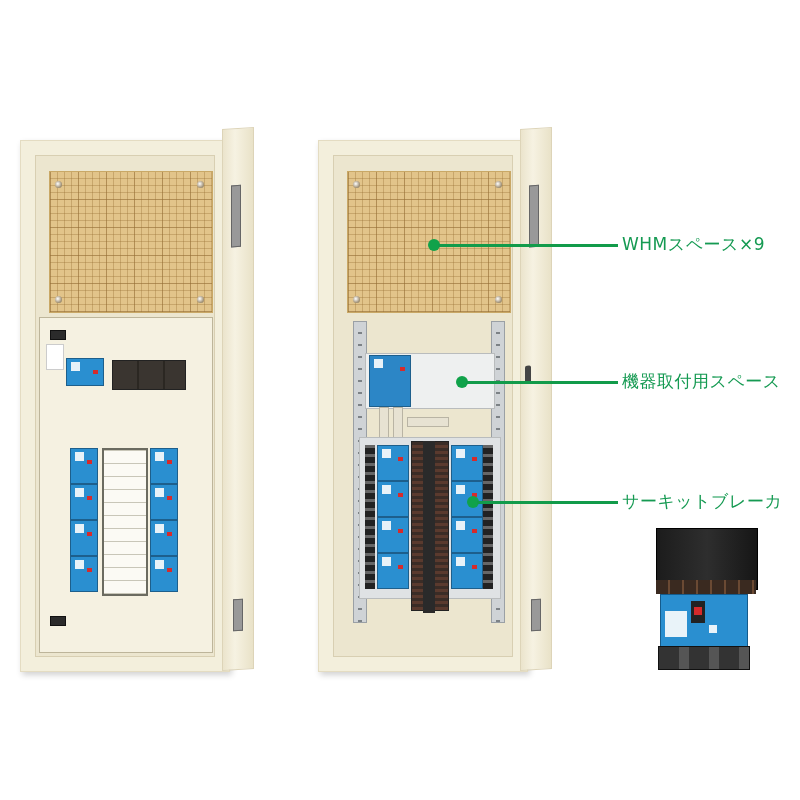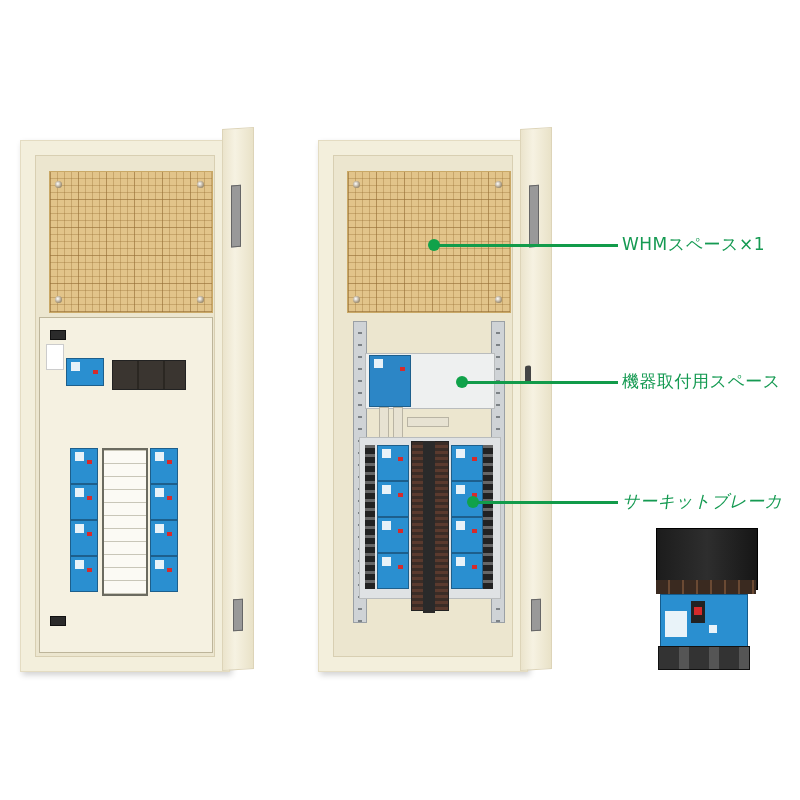--- a/index.html
+++ b/index.html
@@ -122,7 +122,7 @@
 
 <div class="callout-dot" style="left:428px;top:239px;"></div>
 <div class="callout-line" style="left:438px;top:244px;width:180px;"></div>
-<div class="label" style="left:622px;top:233px;">WHMスペース×1</div>
+<div class="label" style="left:622px;top:233px;">WHMスペース×9</div>
 
 <div class="callout-dot" style="left:456px;top:376px;"></div>
 <div class="callout-line" style="left:466px;top:381px;width:152px;"></div>

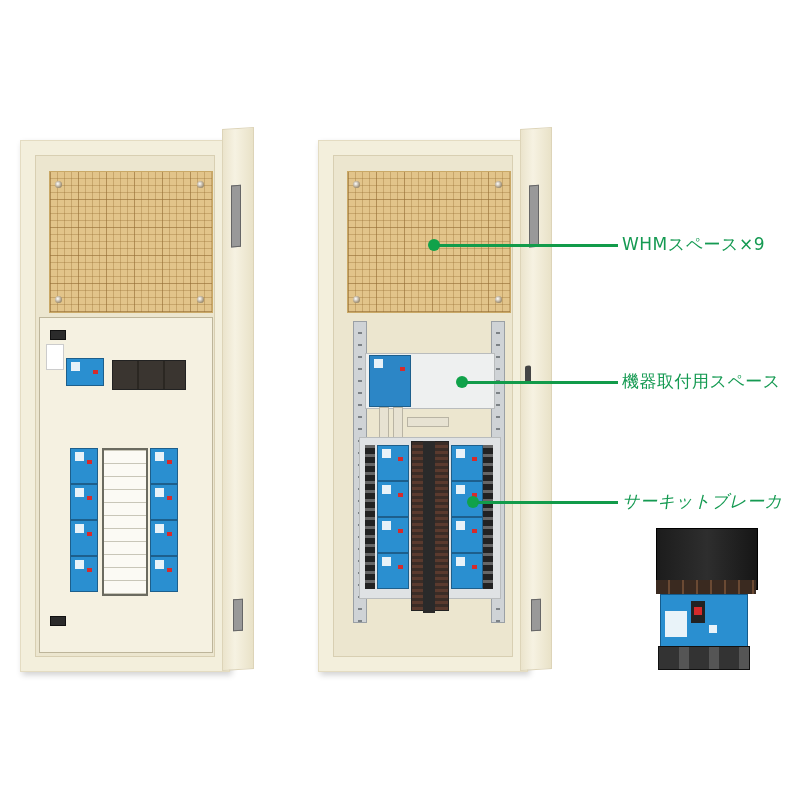--- a/index.html
+++ b/index.html
@@ -130,7 +130,7 @@
 
 <div class="callout-dot" style="left:467px;top:496px;"></div>
 <div class="callout-line" style="left:477px;top:501px;width:141px;"></div>
-<div class="label" style="left:622px;top:490px;font-style:italic;">サーキットブレーカ</div>
+<div class="label" style="left:622px;top:490px;">サーキットブレーカ</div>
 
 <div class="prod" style="left:650px;top:528px;width:110px;height:140px;">
   <div class="abs" style="left:6px;top:0;width:100px;height:60px;background:linear-gradient(90deg,#1c1c1c,#2e2e2e 50%,#161616);border:1px solid #000;"></div>

